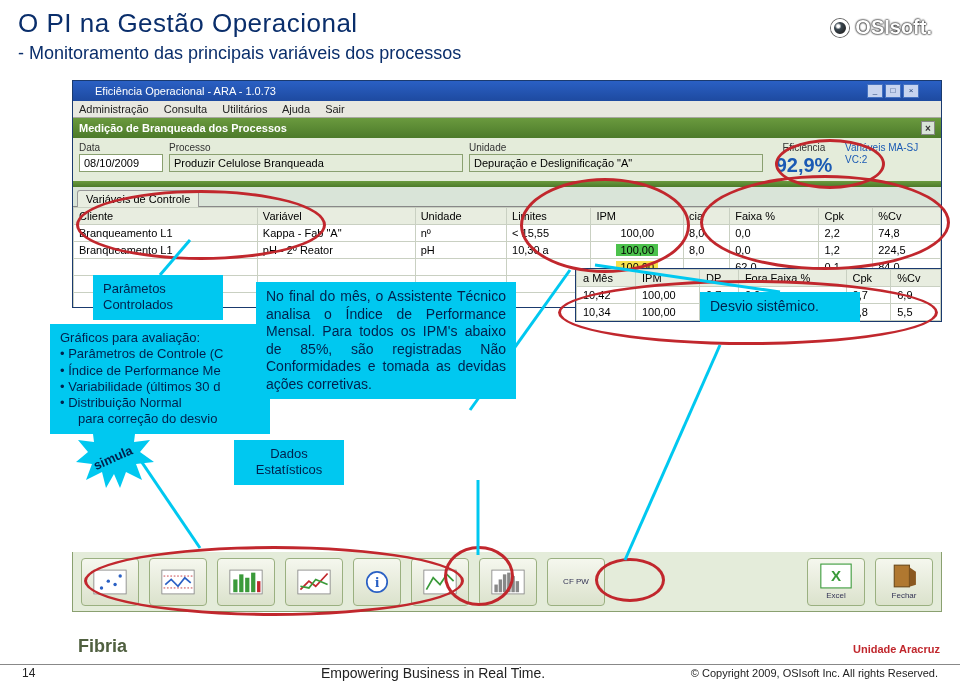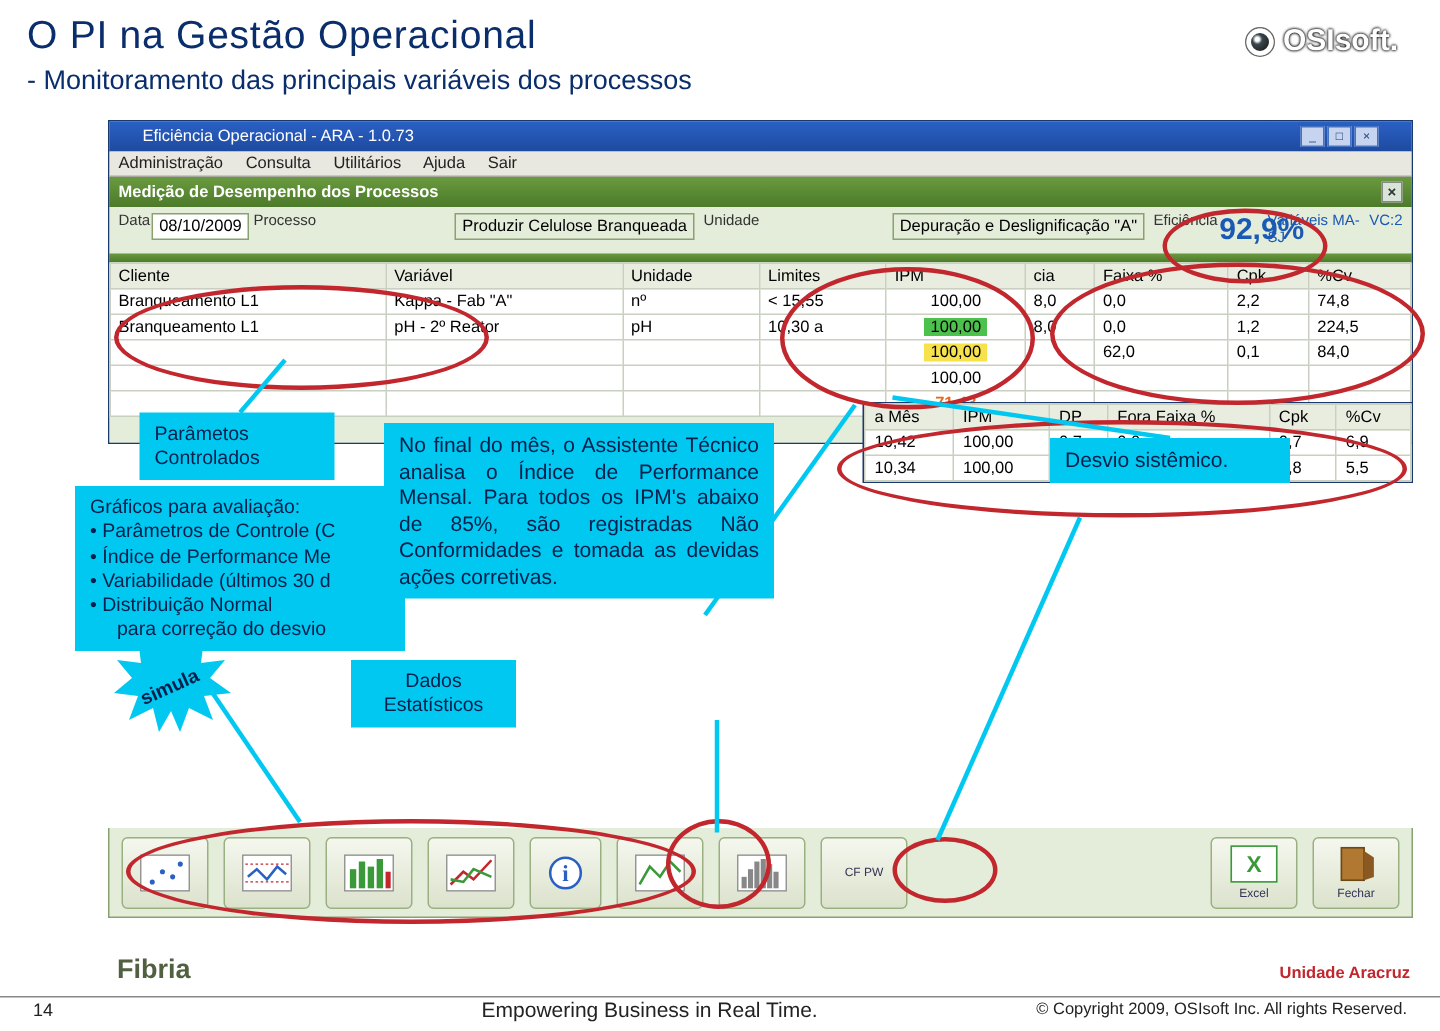--- a/index.html
+++ b/index.html
@@ -108,7 +108,7 @@
     <span>Sair</span>
   </div>
   <div class="panelhdr">
-    <span>Medição de Desempenho dos Processos</span>
+    <span>Medição de Branqueada dos Processos</span>
     <div class="xbox">×</div>
   </div>
   <div class="filterrow">

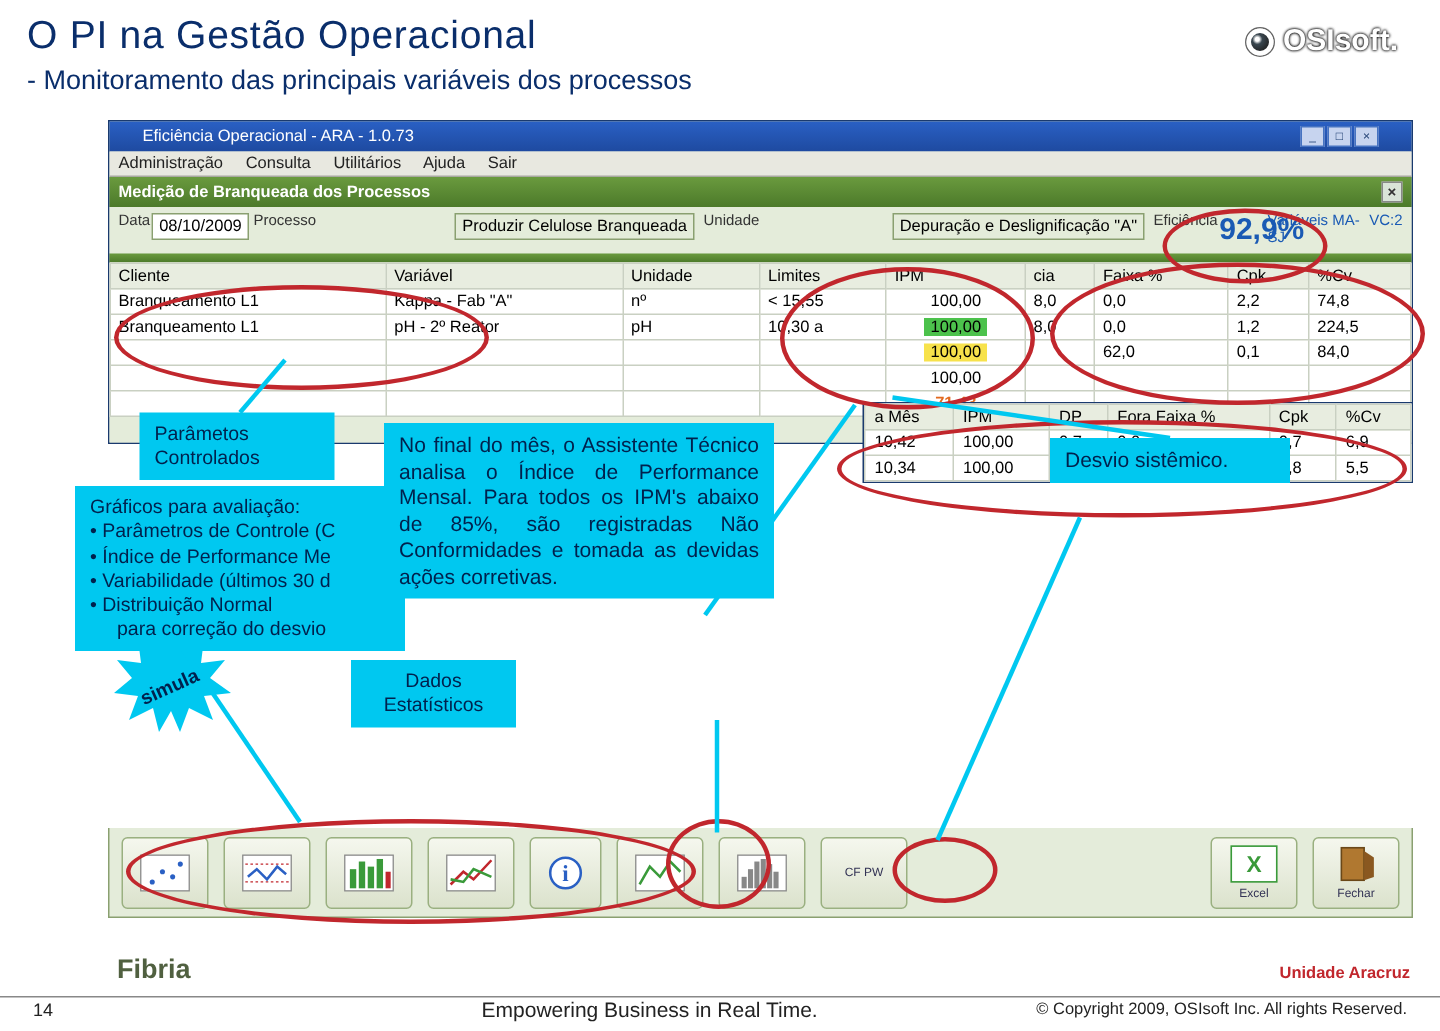--- a/index.html
+++ b/index.html
@@ -27,7 +27,7 @@
 
   
   .filterrow { display: flex; gap: 6px; padding: 4px 6px; background: #e4ecda; font-size: 11px; align-items: flex-start; }
-  .fld { display: flex; gap: 1px; justify-content: space-between; }
+  .fld { display: flex; flex-direction: column; gap: 1px; justify-content: space-between; }
   .fld label { font-size: 10px; color: #333; }
   .fld .box { background: #fff; border: 1px solid #8aa070; padding: 2px 4px; font-size: 11px; height: 18px; line-height: 13px; }
   .fld .box.dk { background: #e4ecda; }

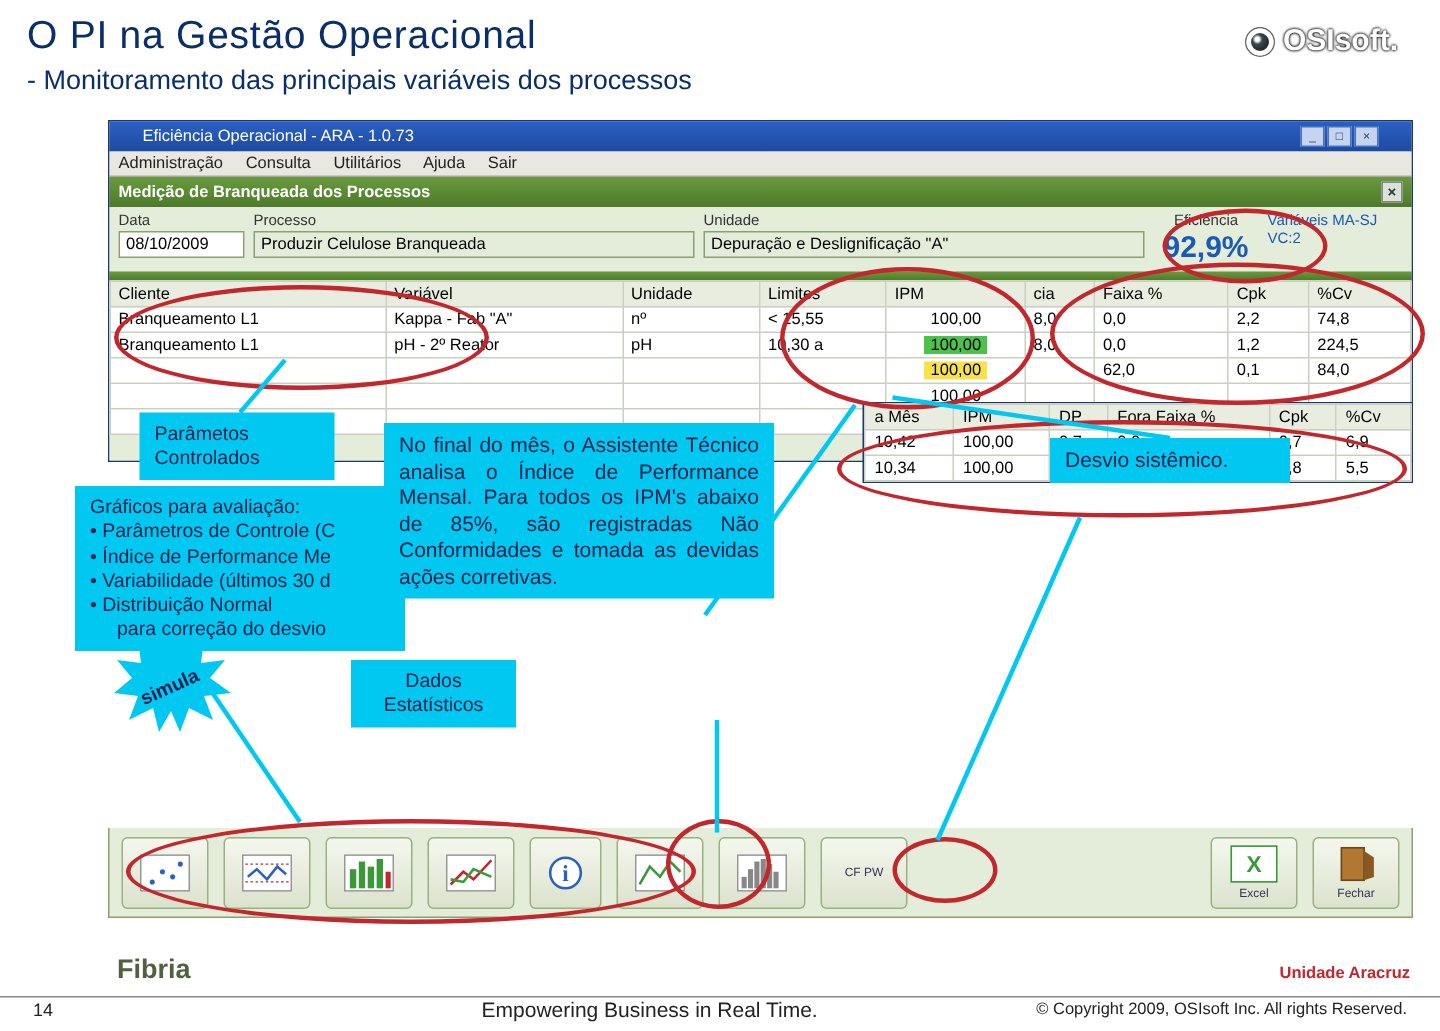--- a/index.html
+++ b/index.html
@@ -137,6 +137,9 @@
   <div class="panelhdr" style="height:6px; padding:0;"></div>
 
   <div style="height:120px; overflow:hidden; position:relative; background:#e4ecda;">
+    <div class="tabsrow">
+      <span class="tab">Variáveis de Controle</span>
+    </div>
     <table class="tbl">
       <thead>
           <tr>

